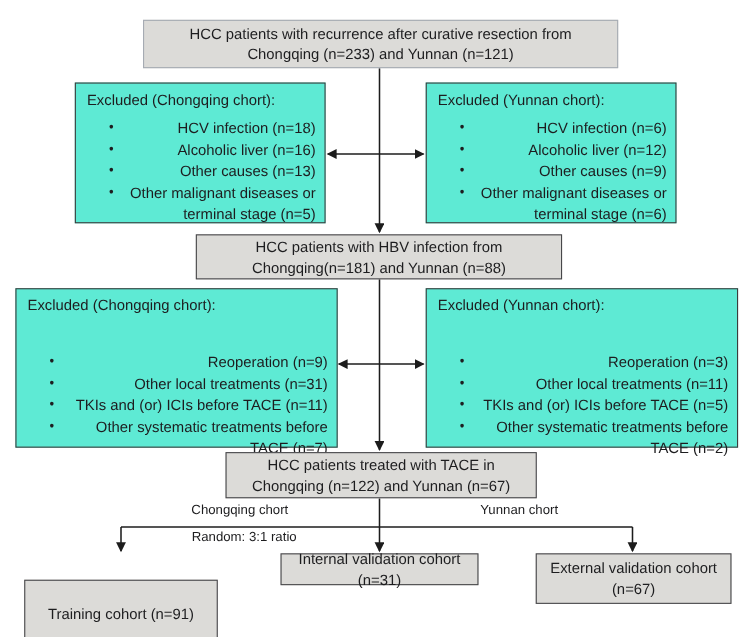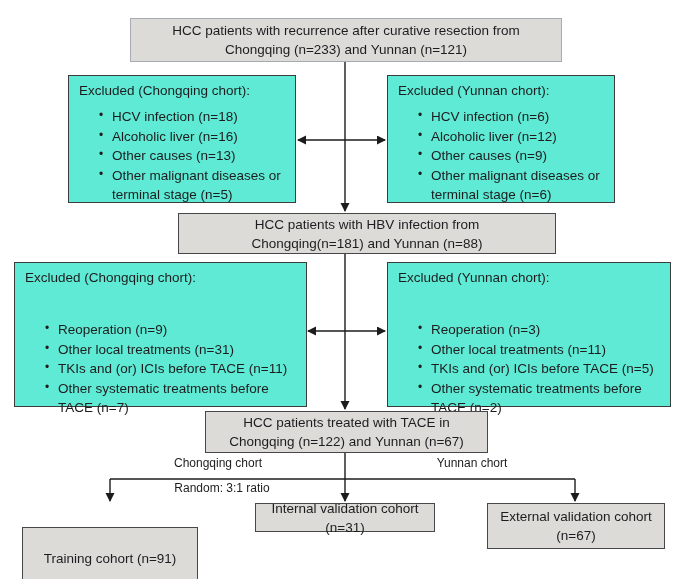--- a/index.html
+++ b/index.html
@@ -38,6 +38,7 @@
     margin: 7px 0 0 0;
     padding: 0 0 0 20px;
     list-style: none;
+    text-align: right;
   }
   ul.excl-list.gap-lg { margin-top: 33px; }
   ul.excl-list li {

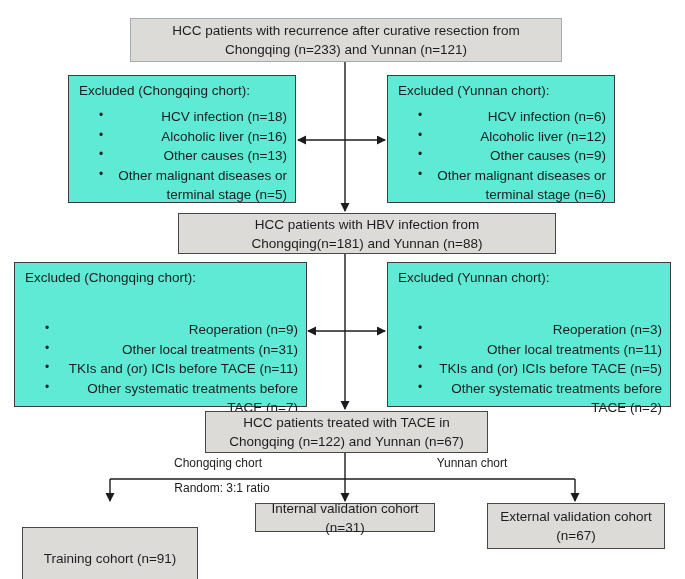--- a/index.html
+++ b/index.html
@@ -119,7 +119,7 @@
     </ul>
   </div>
 
-  <div class="box fill" style="left:178px; top:213px; width:378px; height:41px;">
+  <div class="box fill" style="left:178px; top:213px; width:333px; height:41px;">
     <span>HCC patients with HBV infection from</span>
     <span>Chongqing(n=181) and Yunnan (n=88)</span>
   </div>

